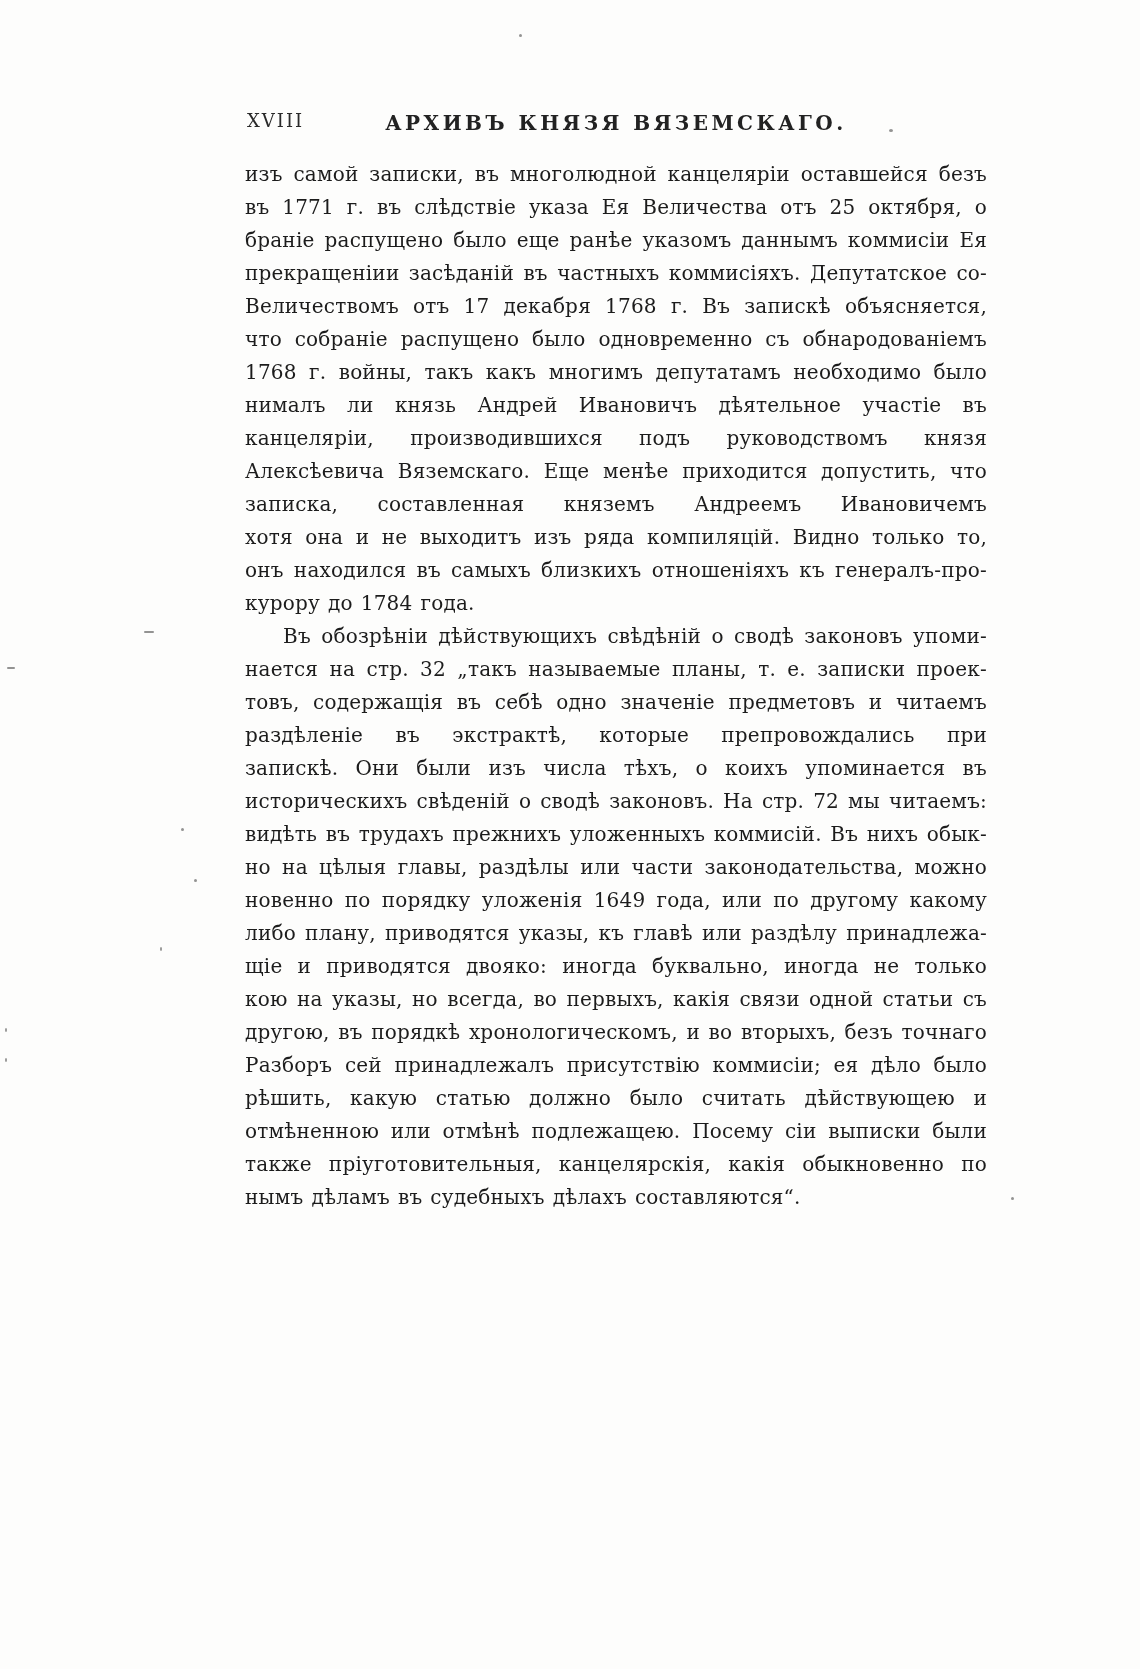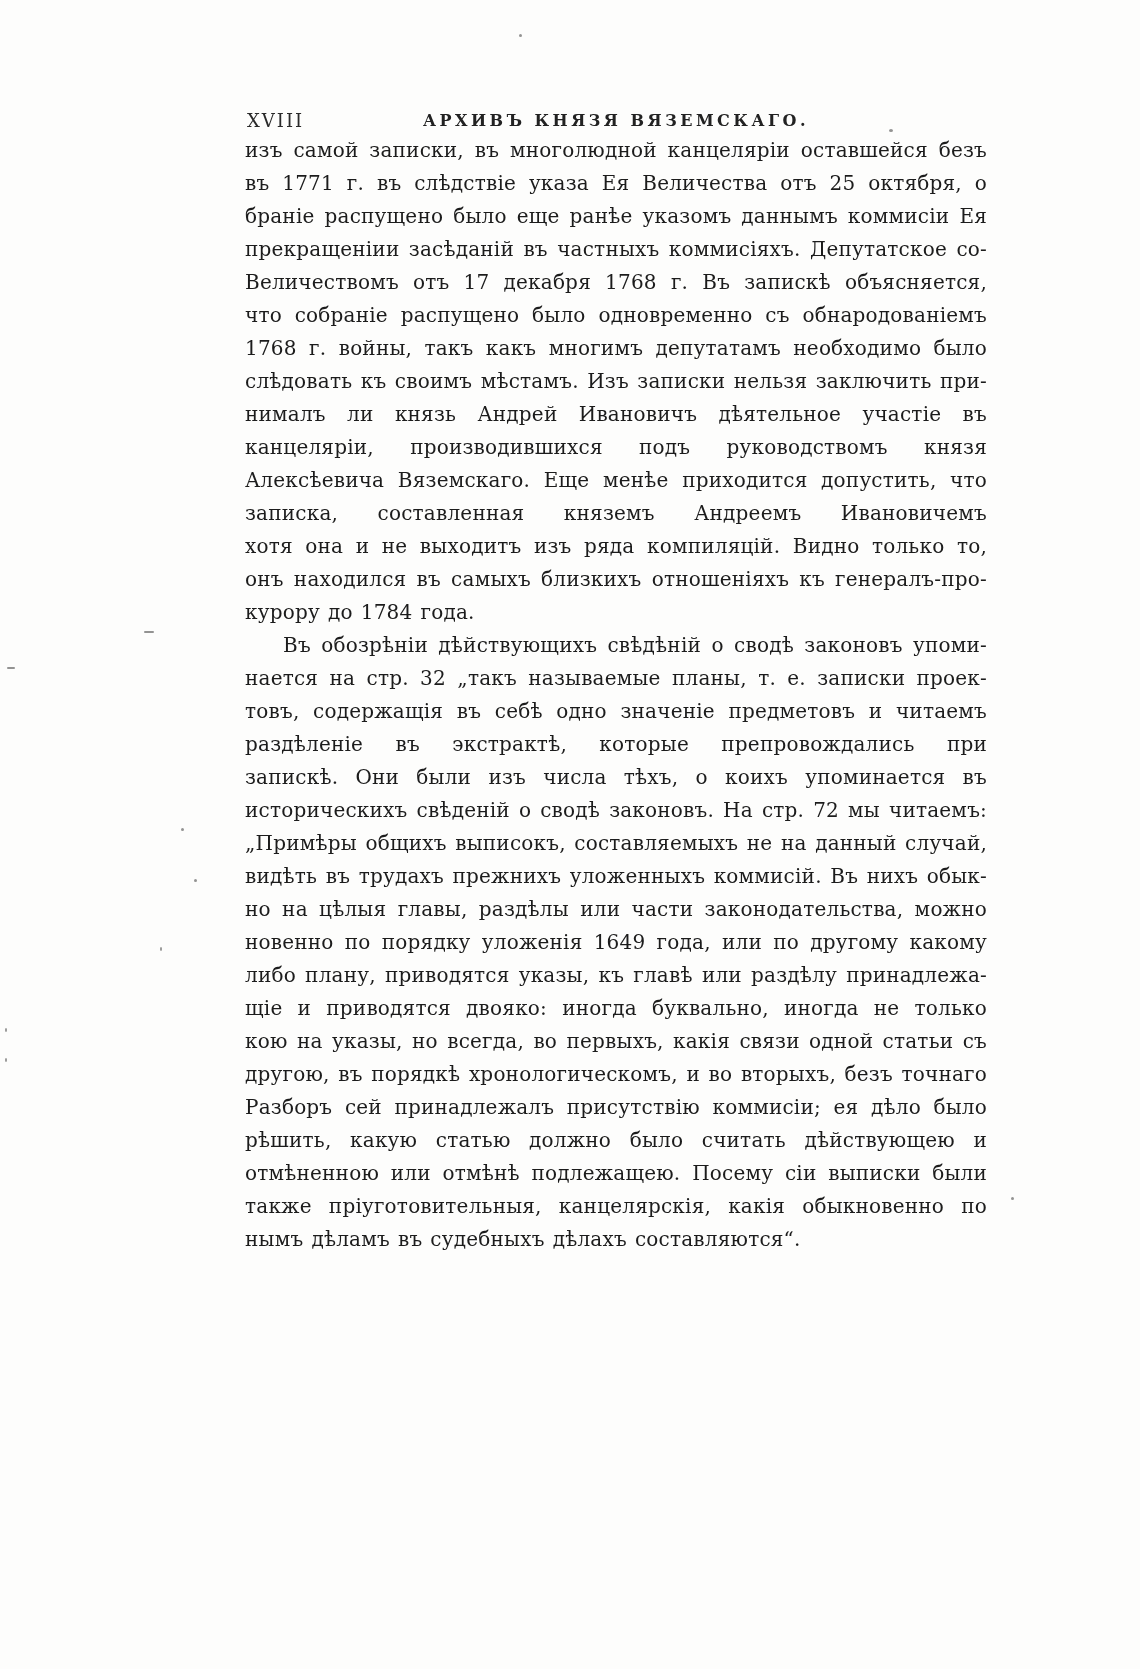--- a/index.html
+++ b/index.html
@@ -26,6 +26,7 @@
   .header {
     position: relative;
     height: 26px;
+    margin-bottom: 24px;
   }
   .page-number {
     position: absolute;

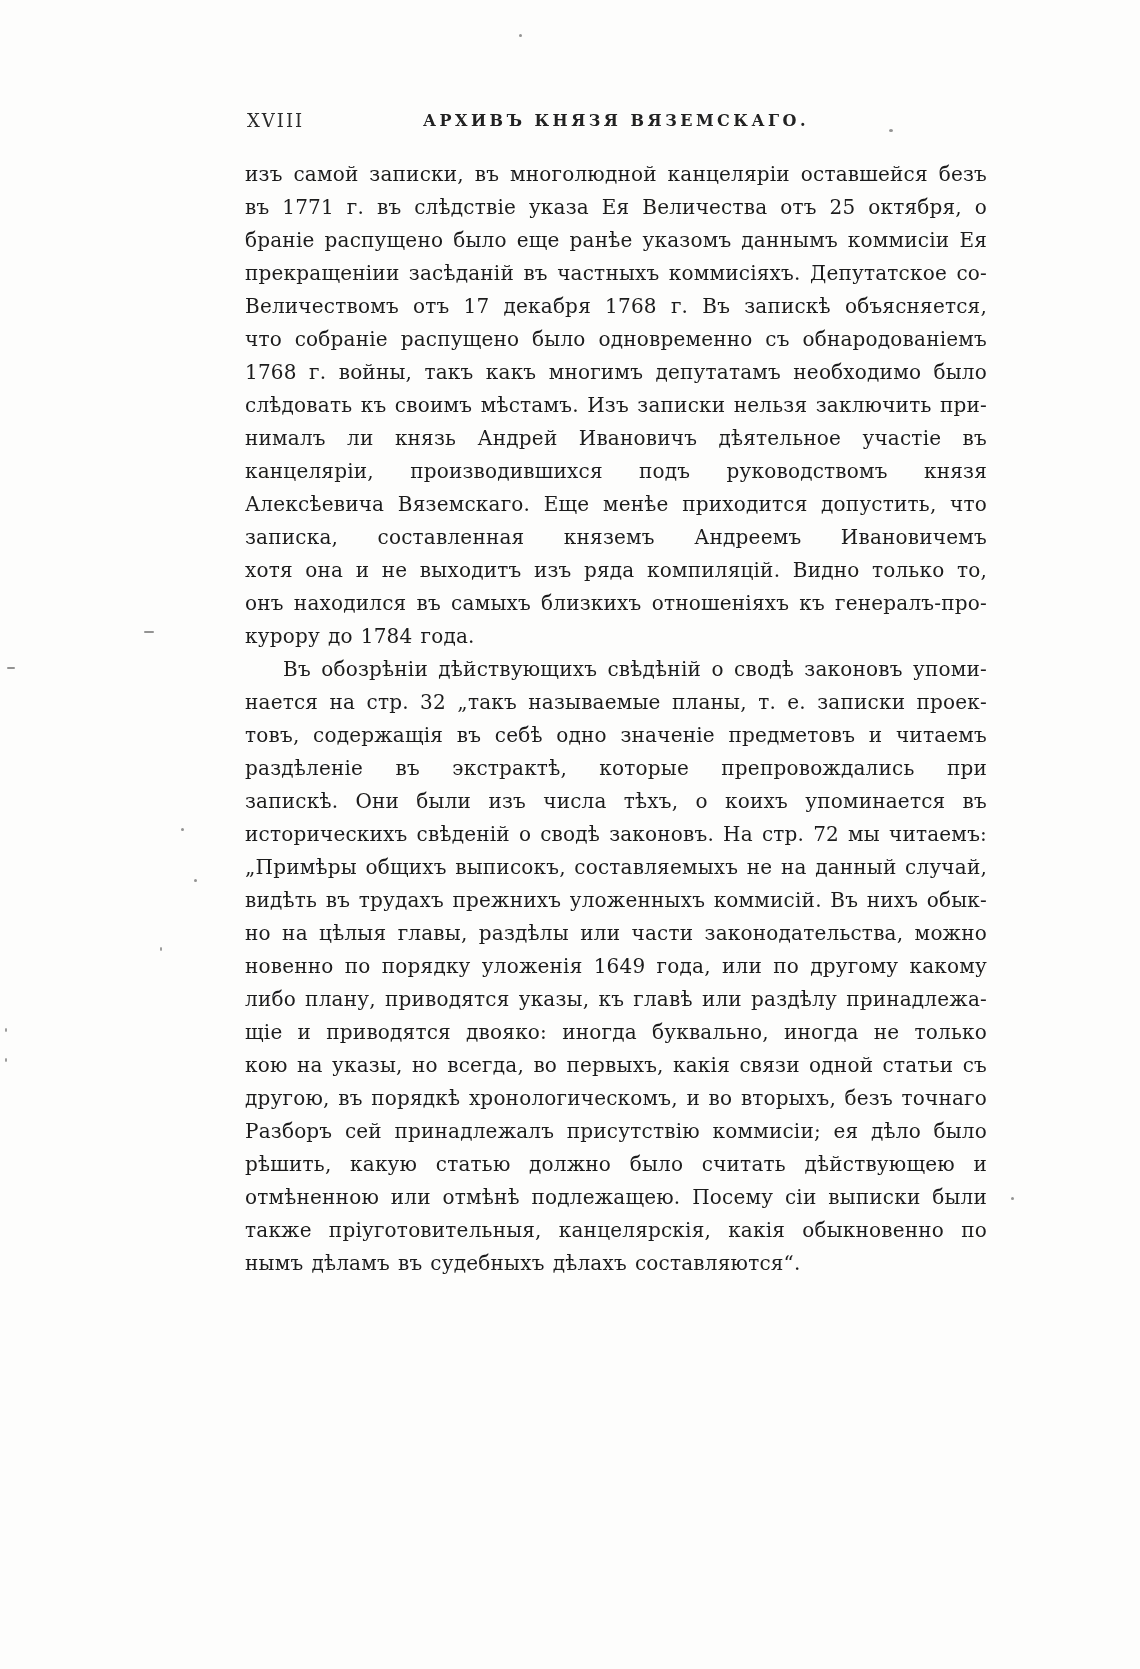--- a/index.html
+++ b/index.html
@@ -39,7 +39,7 @@
   .header-title {
     display: block;
     text-align: center;
-    font-size: 16px;
+    font-size: 20px;
     font-weight: bold;
     letter-spacing: 3.5px;
     color: #222;

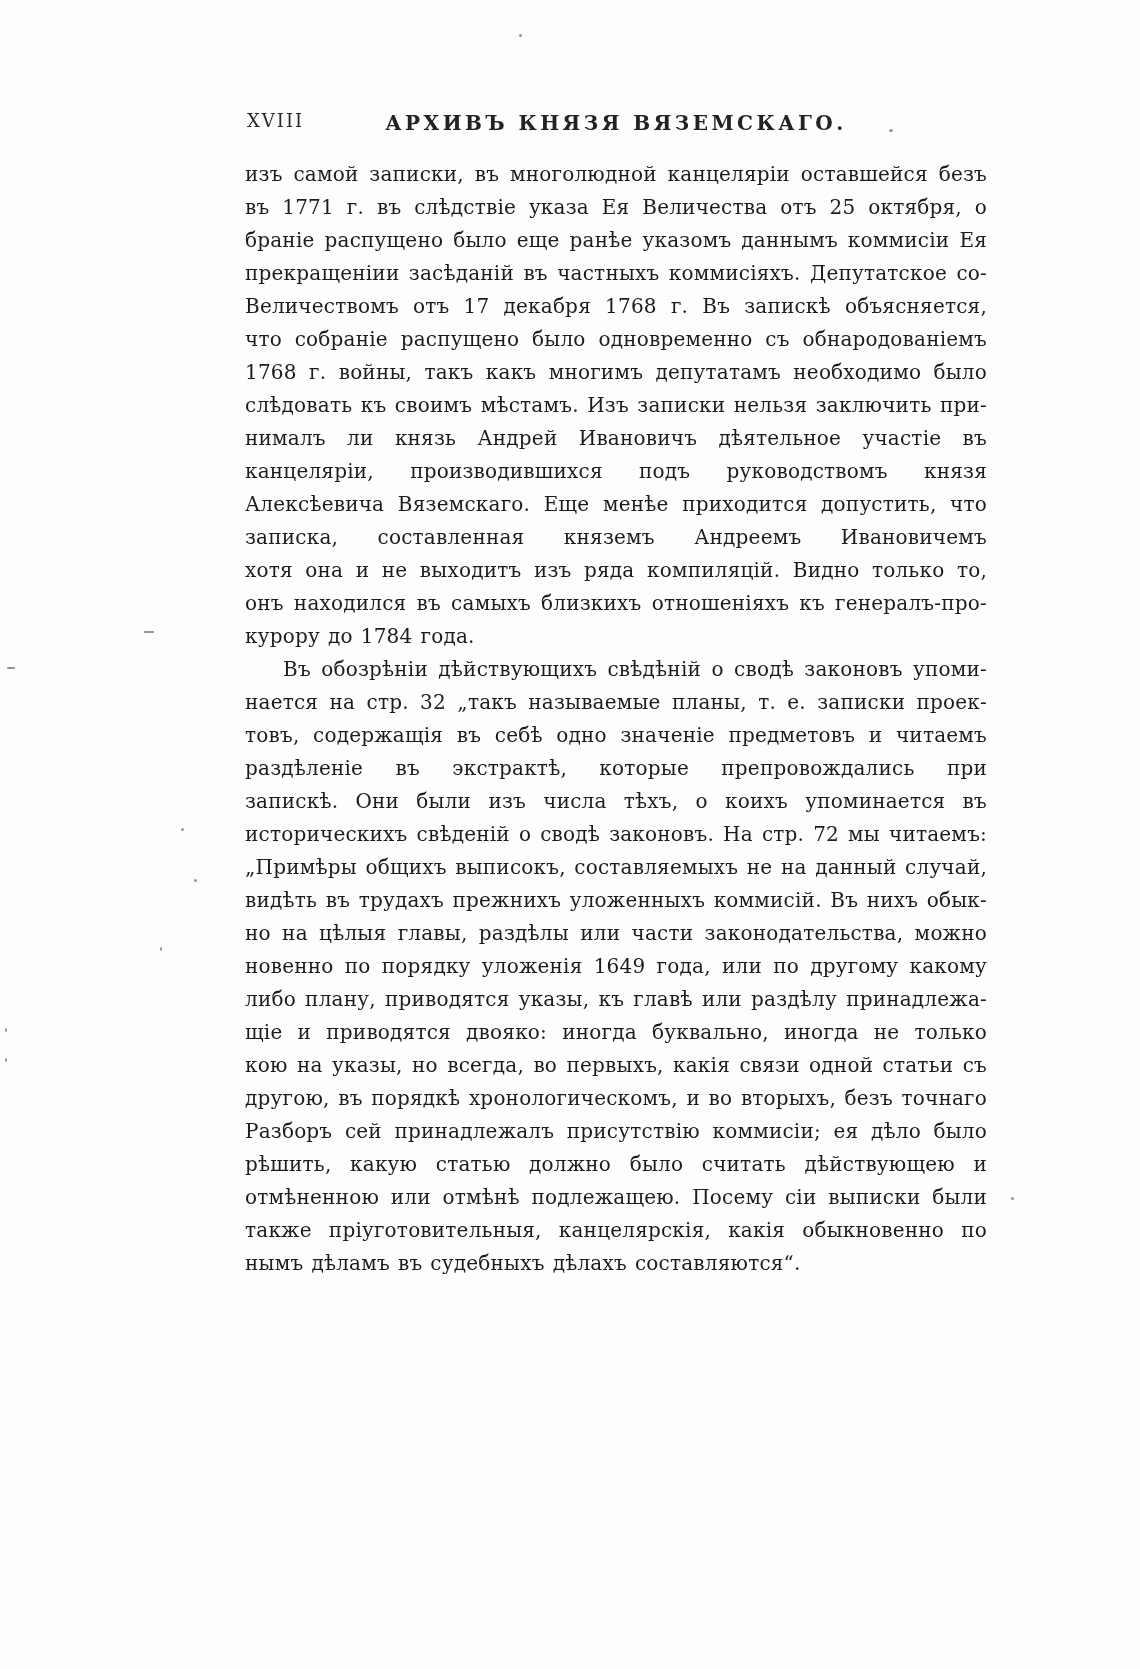--- a/index.html
+++ b/index.html
@@ -95,7 +95,6 @@
         <div class="text-line">Величествомъ отъ 17 декабря 1768 г. Въ запискѣ объясняется,</div>
         <div class="text-line">что собраніе распущено было одновременно съ обнародованіемъ въ</div>
         <div class="text-line">1768 г. войны, такъ какъ многимъ депутатамъ необходимо было</div>
-        <div class="text-line">слѣдовать къ своимъ мѣстамъ. Изъ записки нельзя заключить при-</div>
         <div class="text-line">нималъ ли князь Андрей Ивановичъ дѣятельное участіе въ работахъ</div>
         <div class="text-line">канцеляріи, производившихся подъ руководствомъ князя Александра</div>
         <div class="text-line">Алексѣевича Вяземскаго. Еще менѣе приходится допустить, что</div>

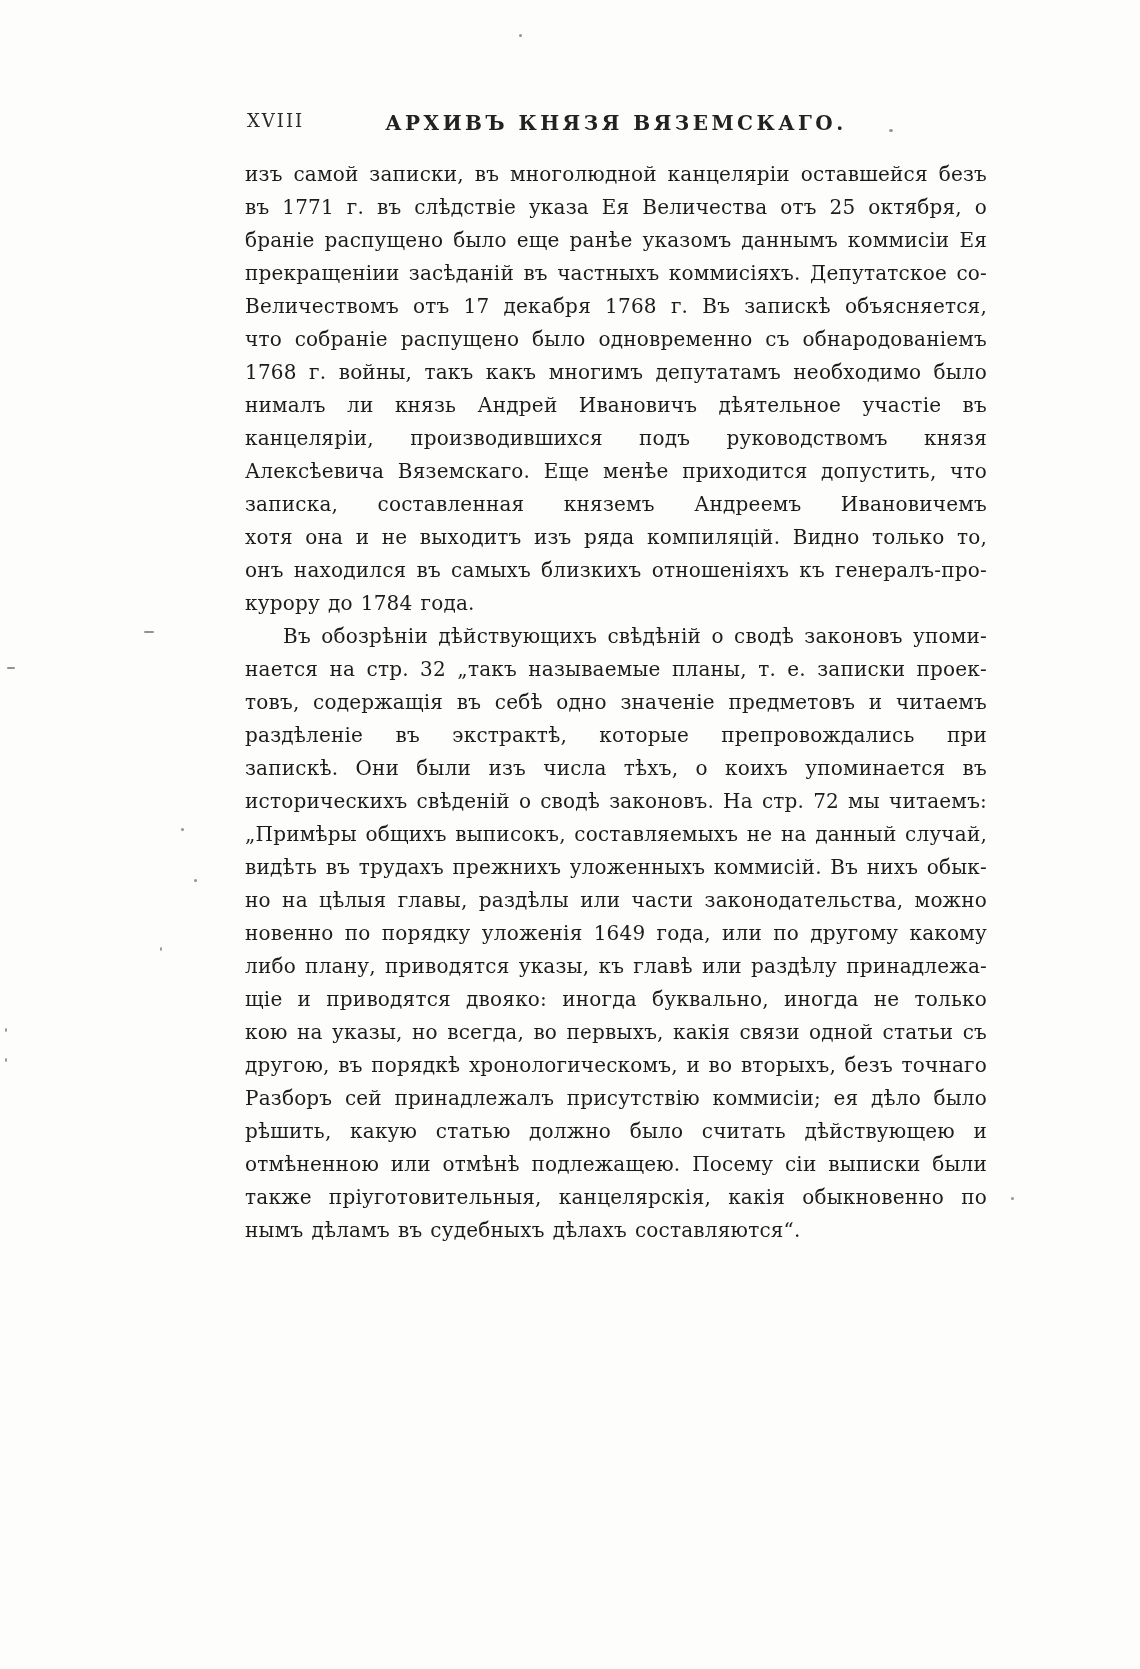--- a/index.html
+++ b/index.html
@@ -111,7 +111,6 @@
         <div class="text-line">раздѣленіе въ экстрактѣ, которые препровождались при печатуемой нами</div>
         <div class="text-line">запискѣ. Они были изъ числа тѣхъ, о коихъ упоминается въ обозрѣніи</div>
         <div class="text-line">историческихъ свѣденій о сводѣ законовъ. На стр. 72 мы читаемъ:</div>
-        <div class="text-line">„Примѣры общихъ выписокъ, составляемыхъ не на данный случай,</div>
         <div class="text-line">видѣть въ трудахъ прежнихъ уложенныхъ коммисій. Въ нихъ обык-</div>
         <div class="text-line">но на цѣлыя главы, раздѣлы или части законодательства, можно</div>
         <div class="text-line">новенно по порядку уложенія 1649 года, или по другому какому</div>

